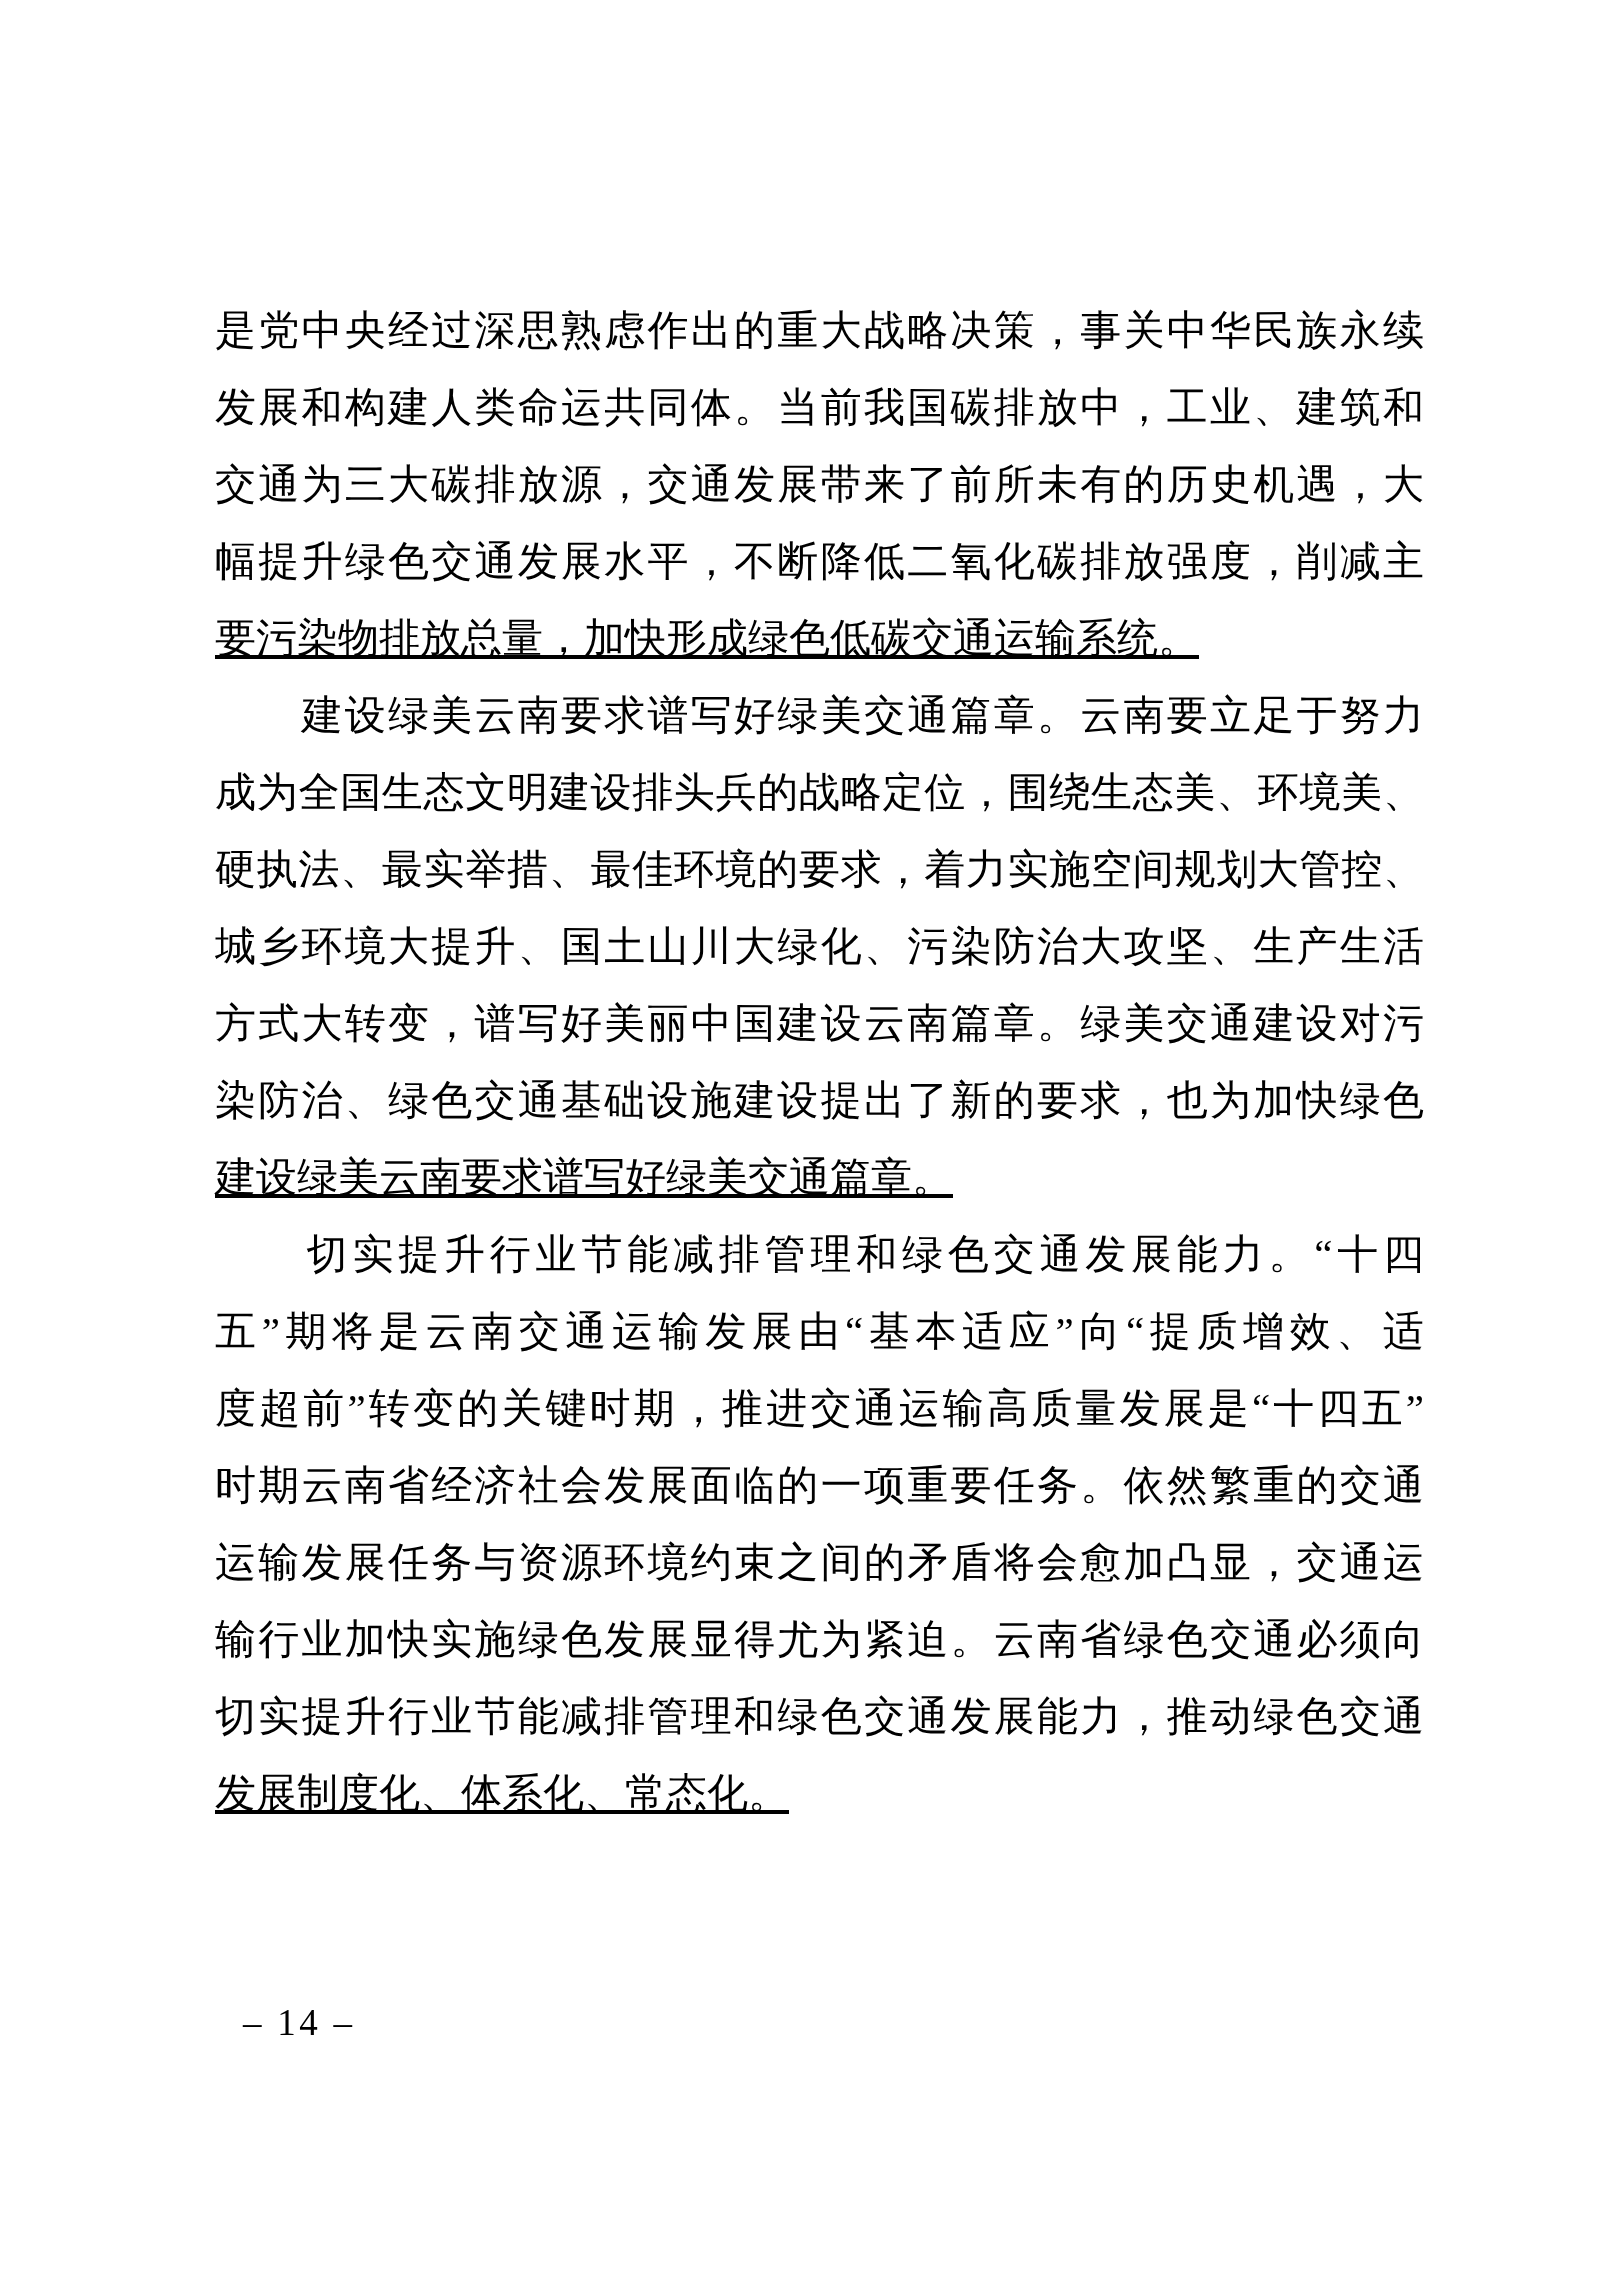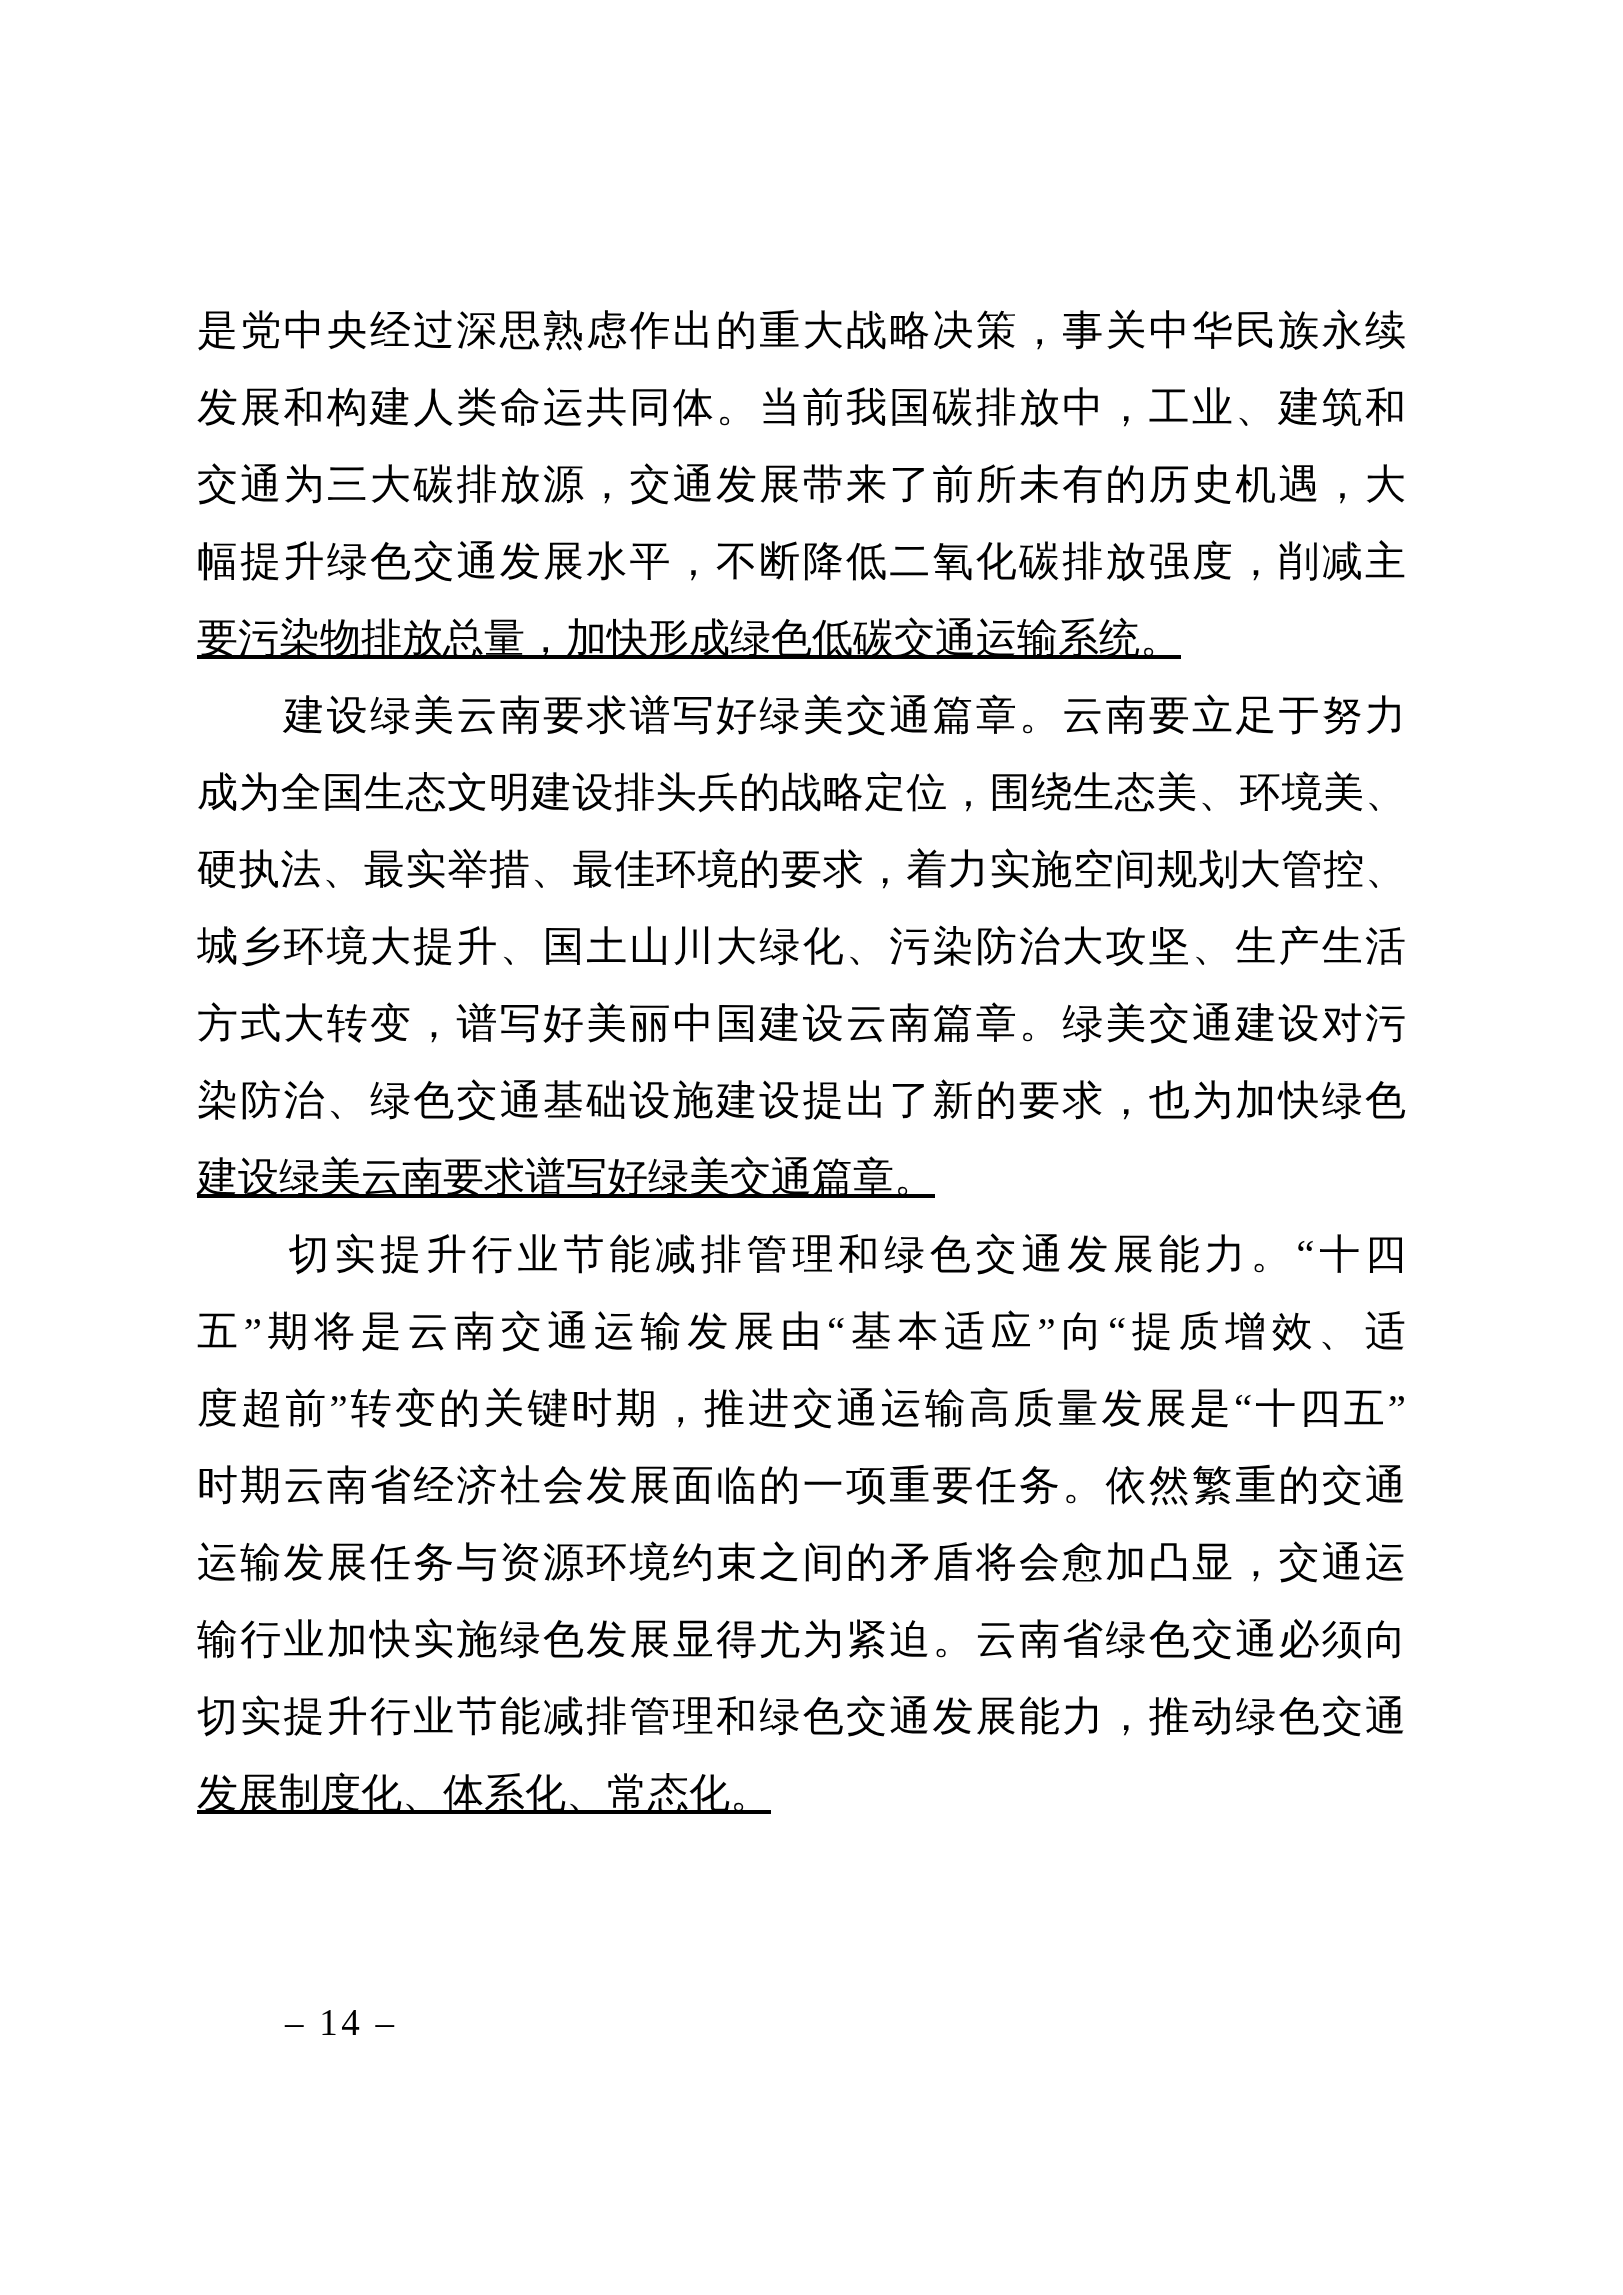--- a/index.html
+++ b/index.html
@@ -24,7 +24,7 @@
   }
   .text-block {
     position: absolute;
-    left: 197px;
+    left: 215px;
     top: 292px;
     width: 1209px;
   }

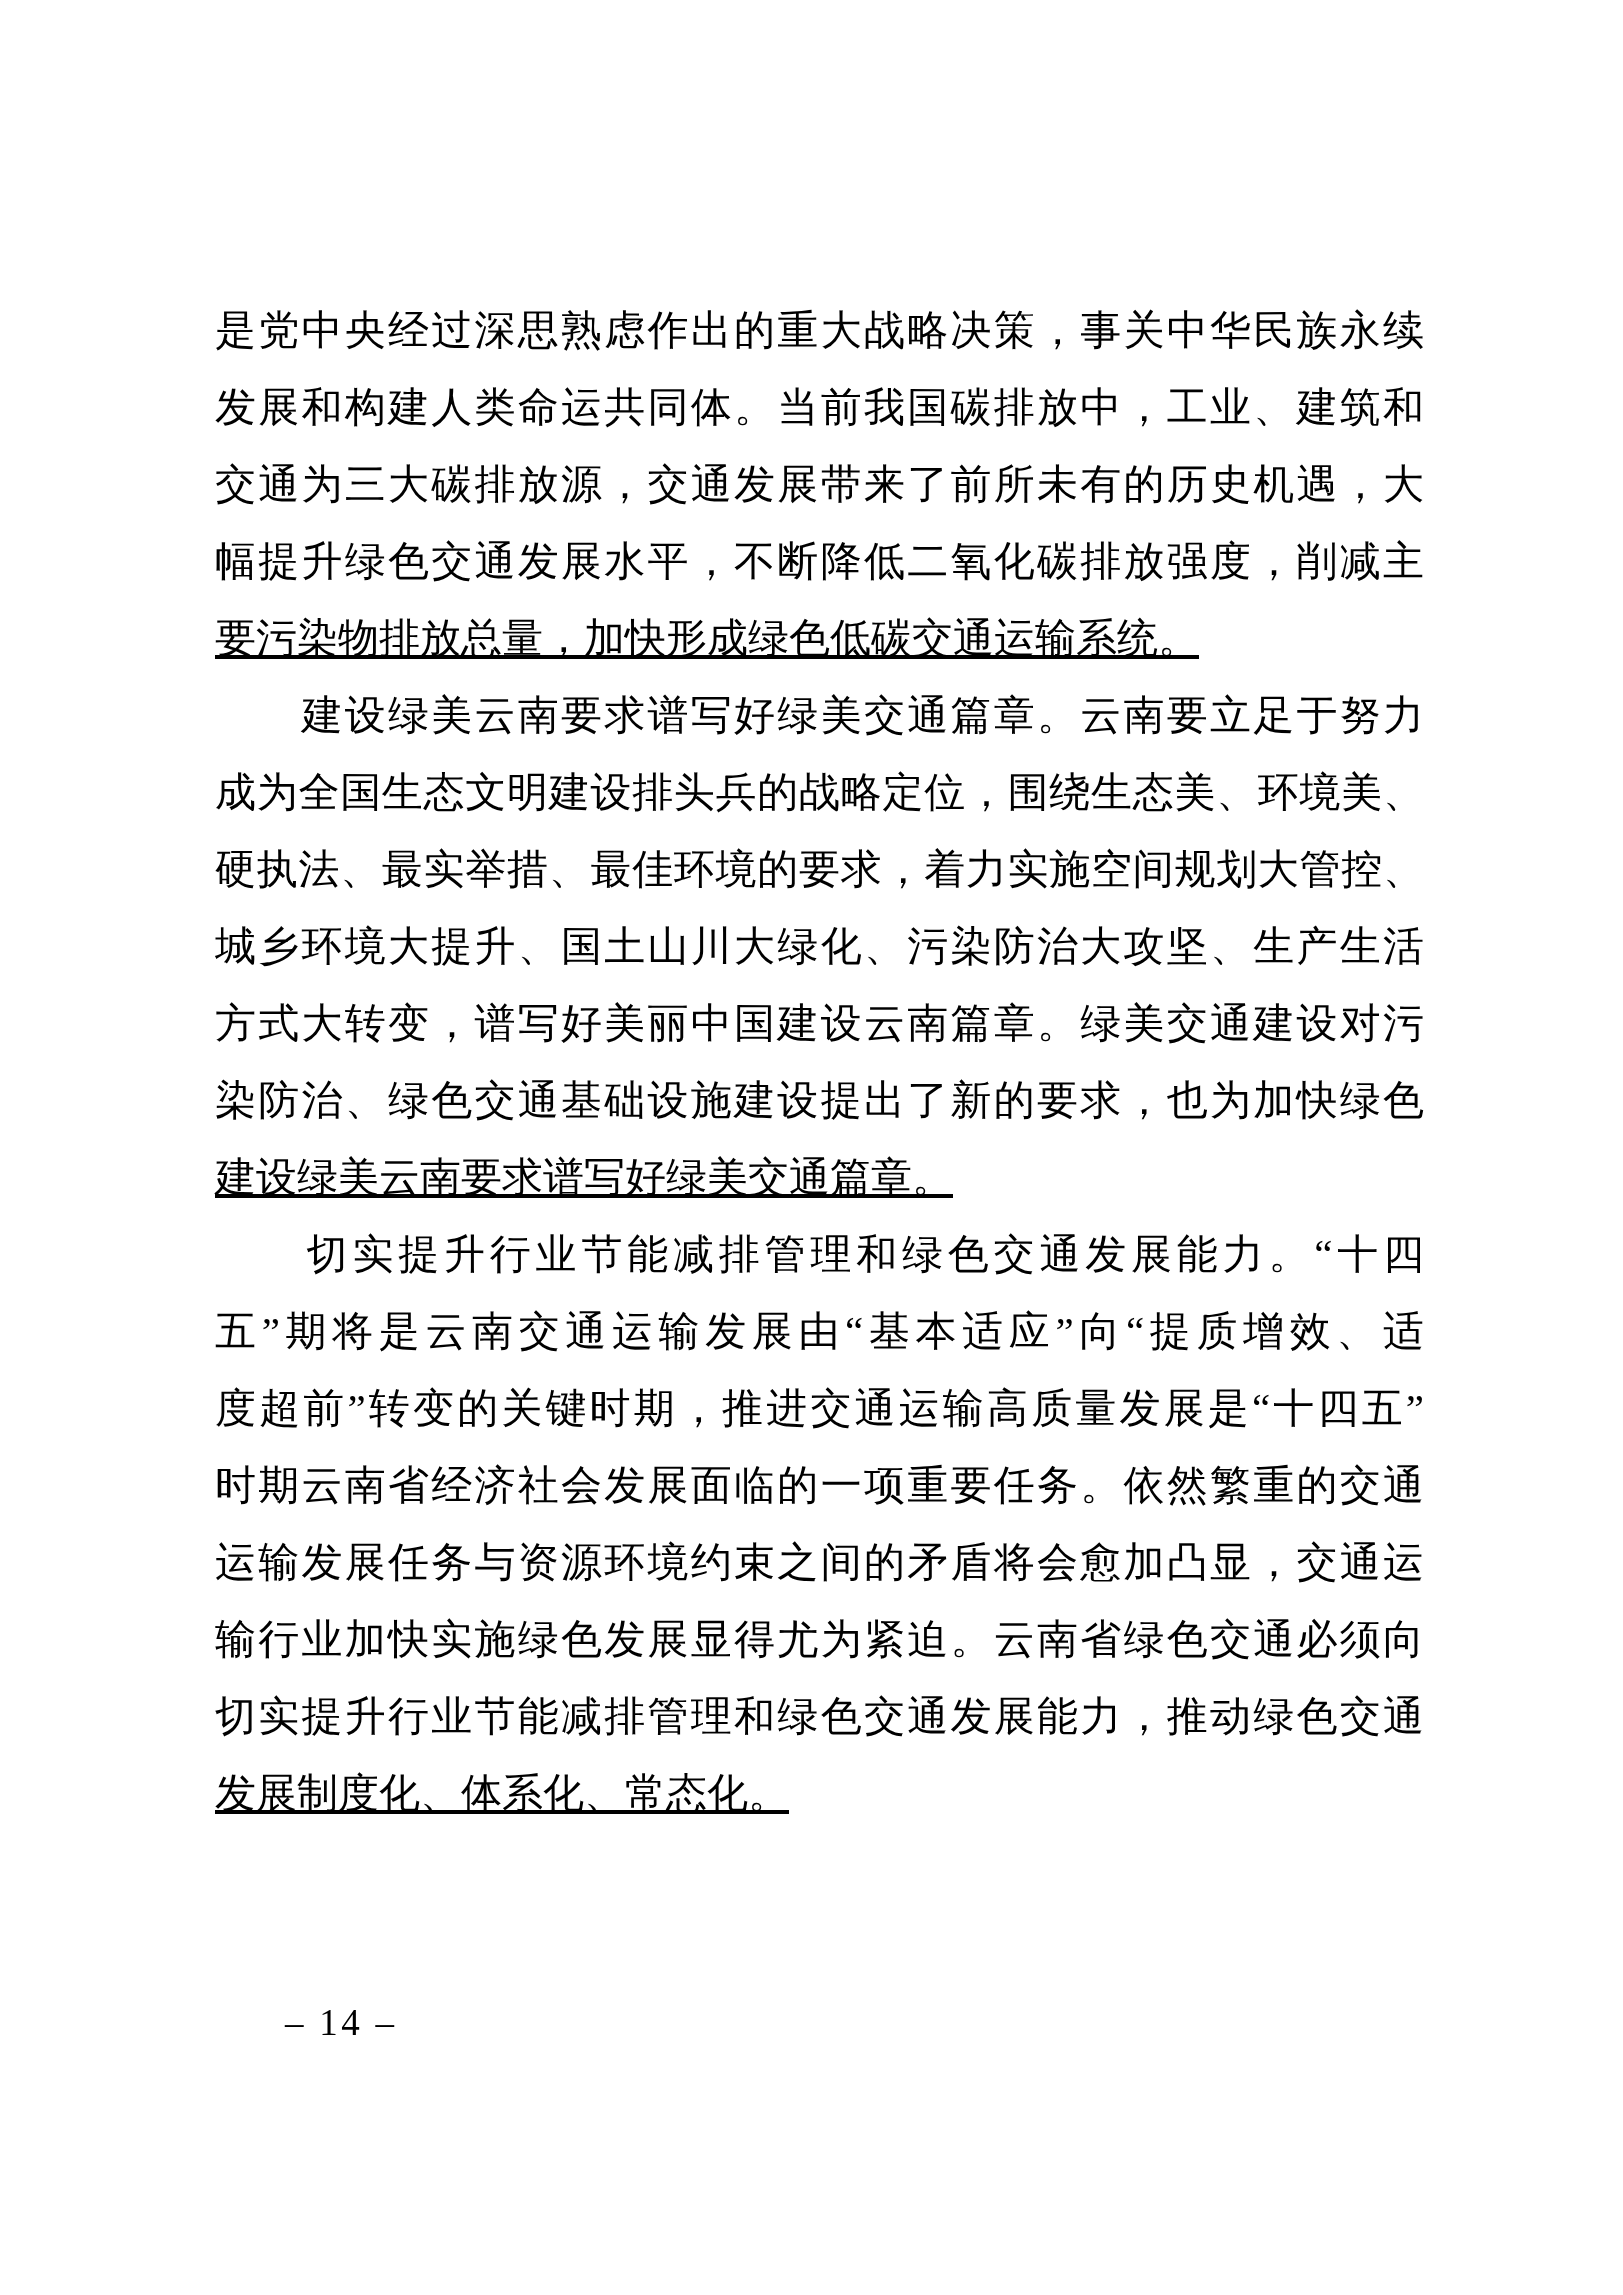--- a/index.html
+++ b/index.html
@@ -53,7 +53,6 @@
     letter-spacing: 3.3px;
     color: #000000;
     font-family: "Liberation Serif", "DejaVu Serif", serif;
-    margin-left: 42px;
   }
 </style>
 </head>

